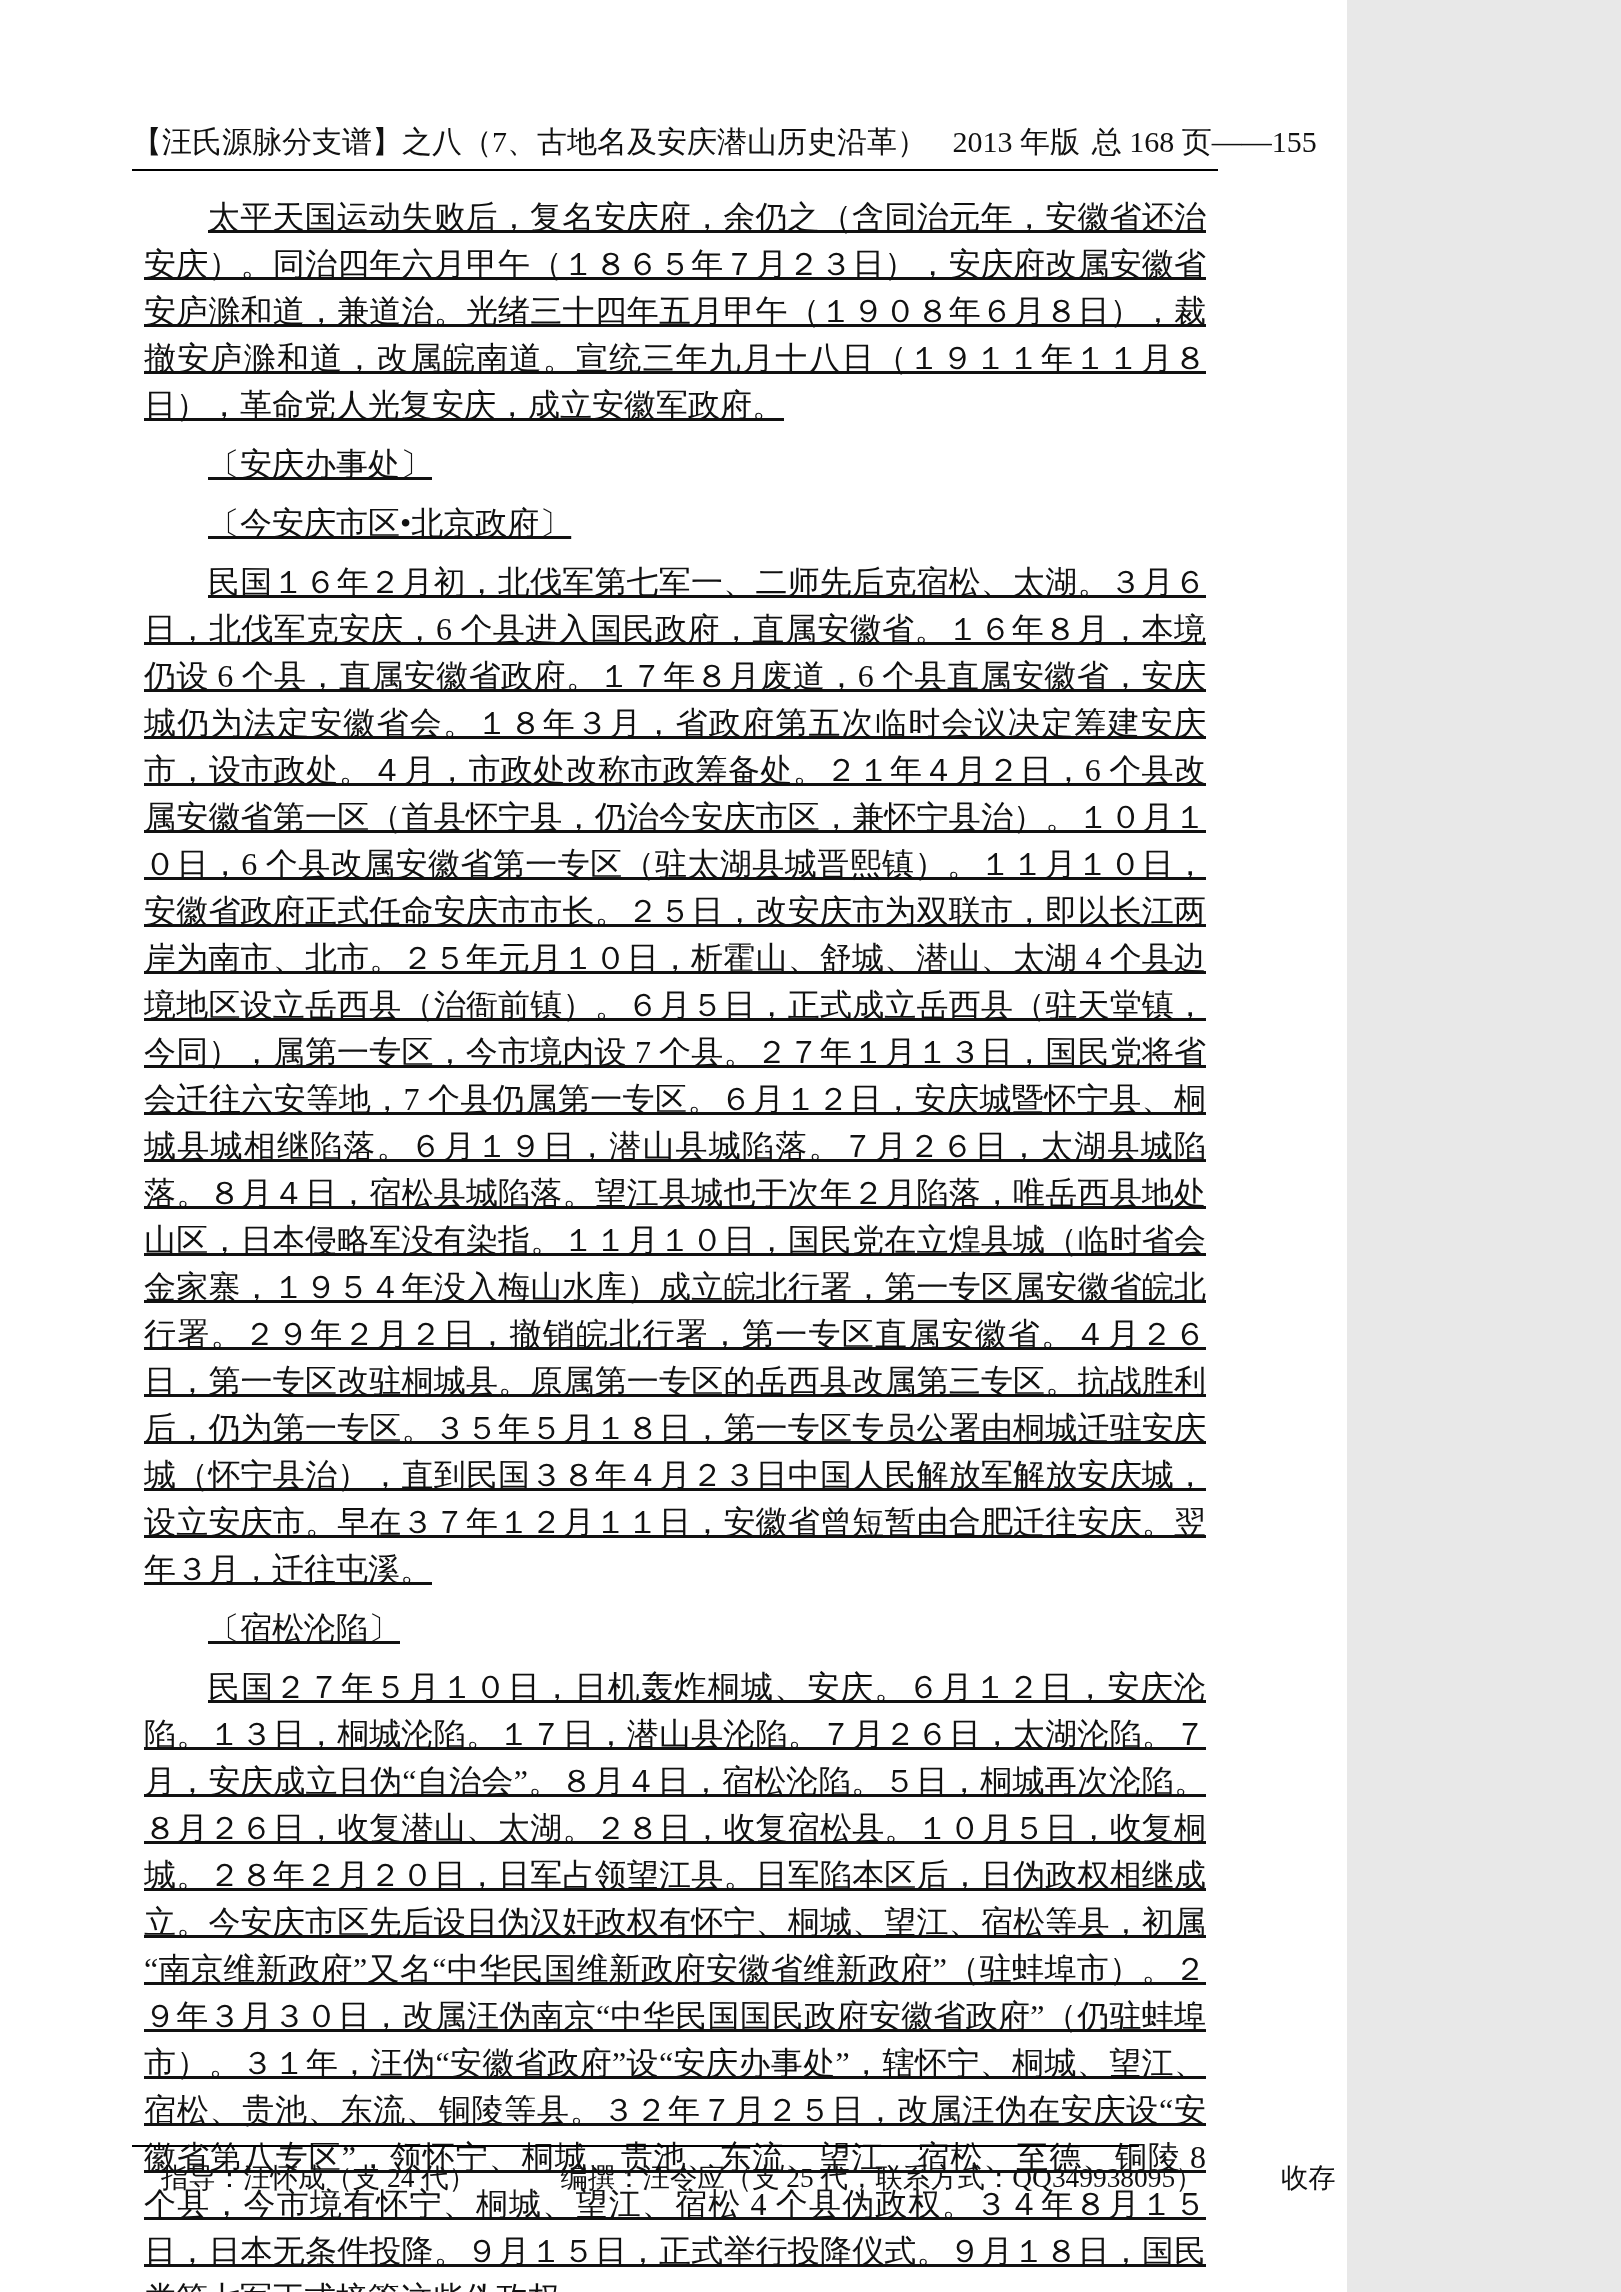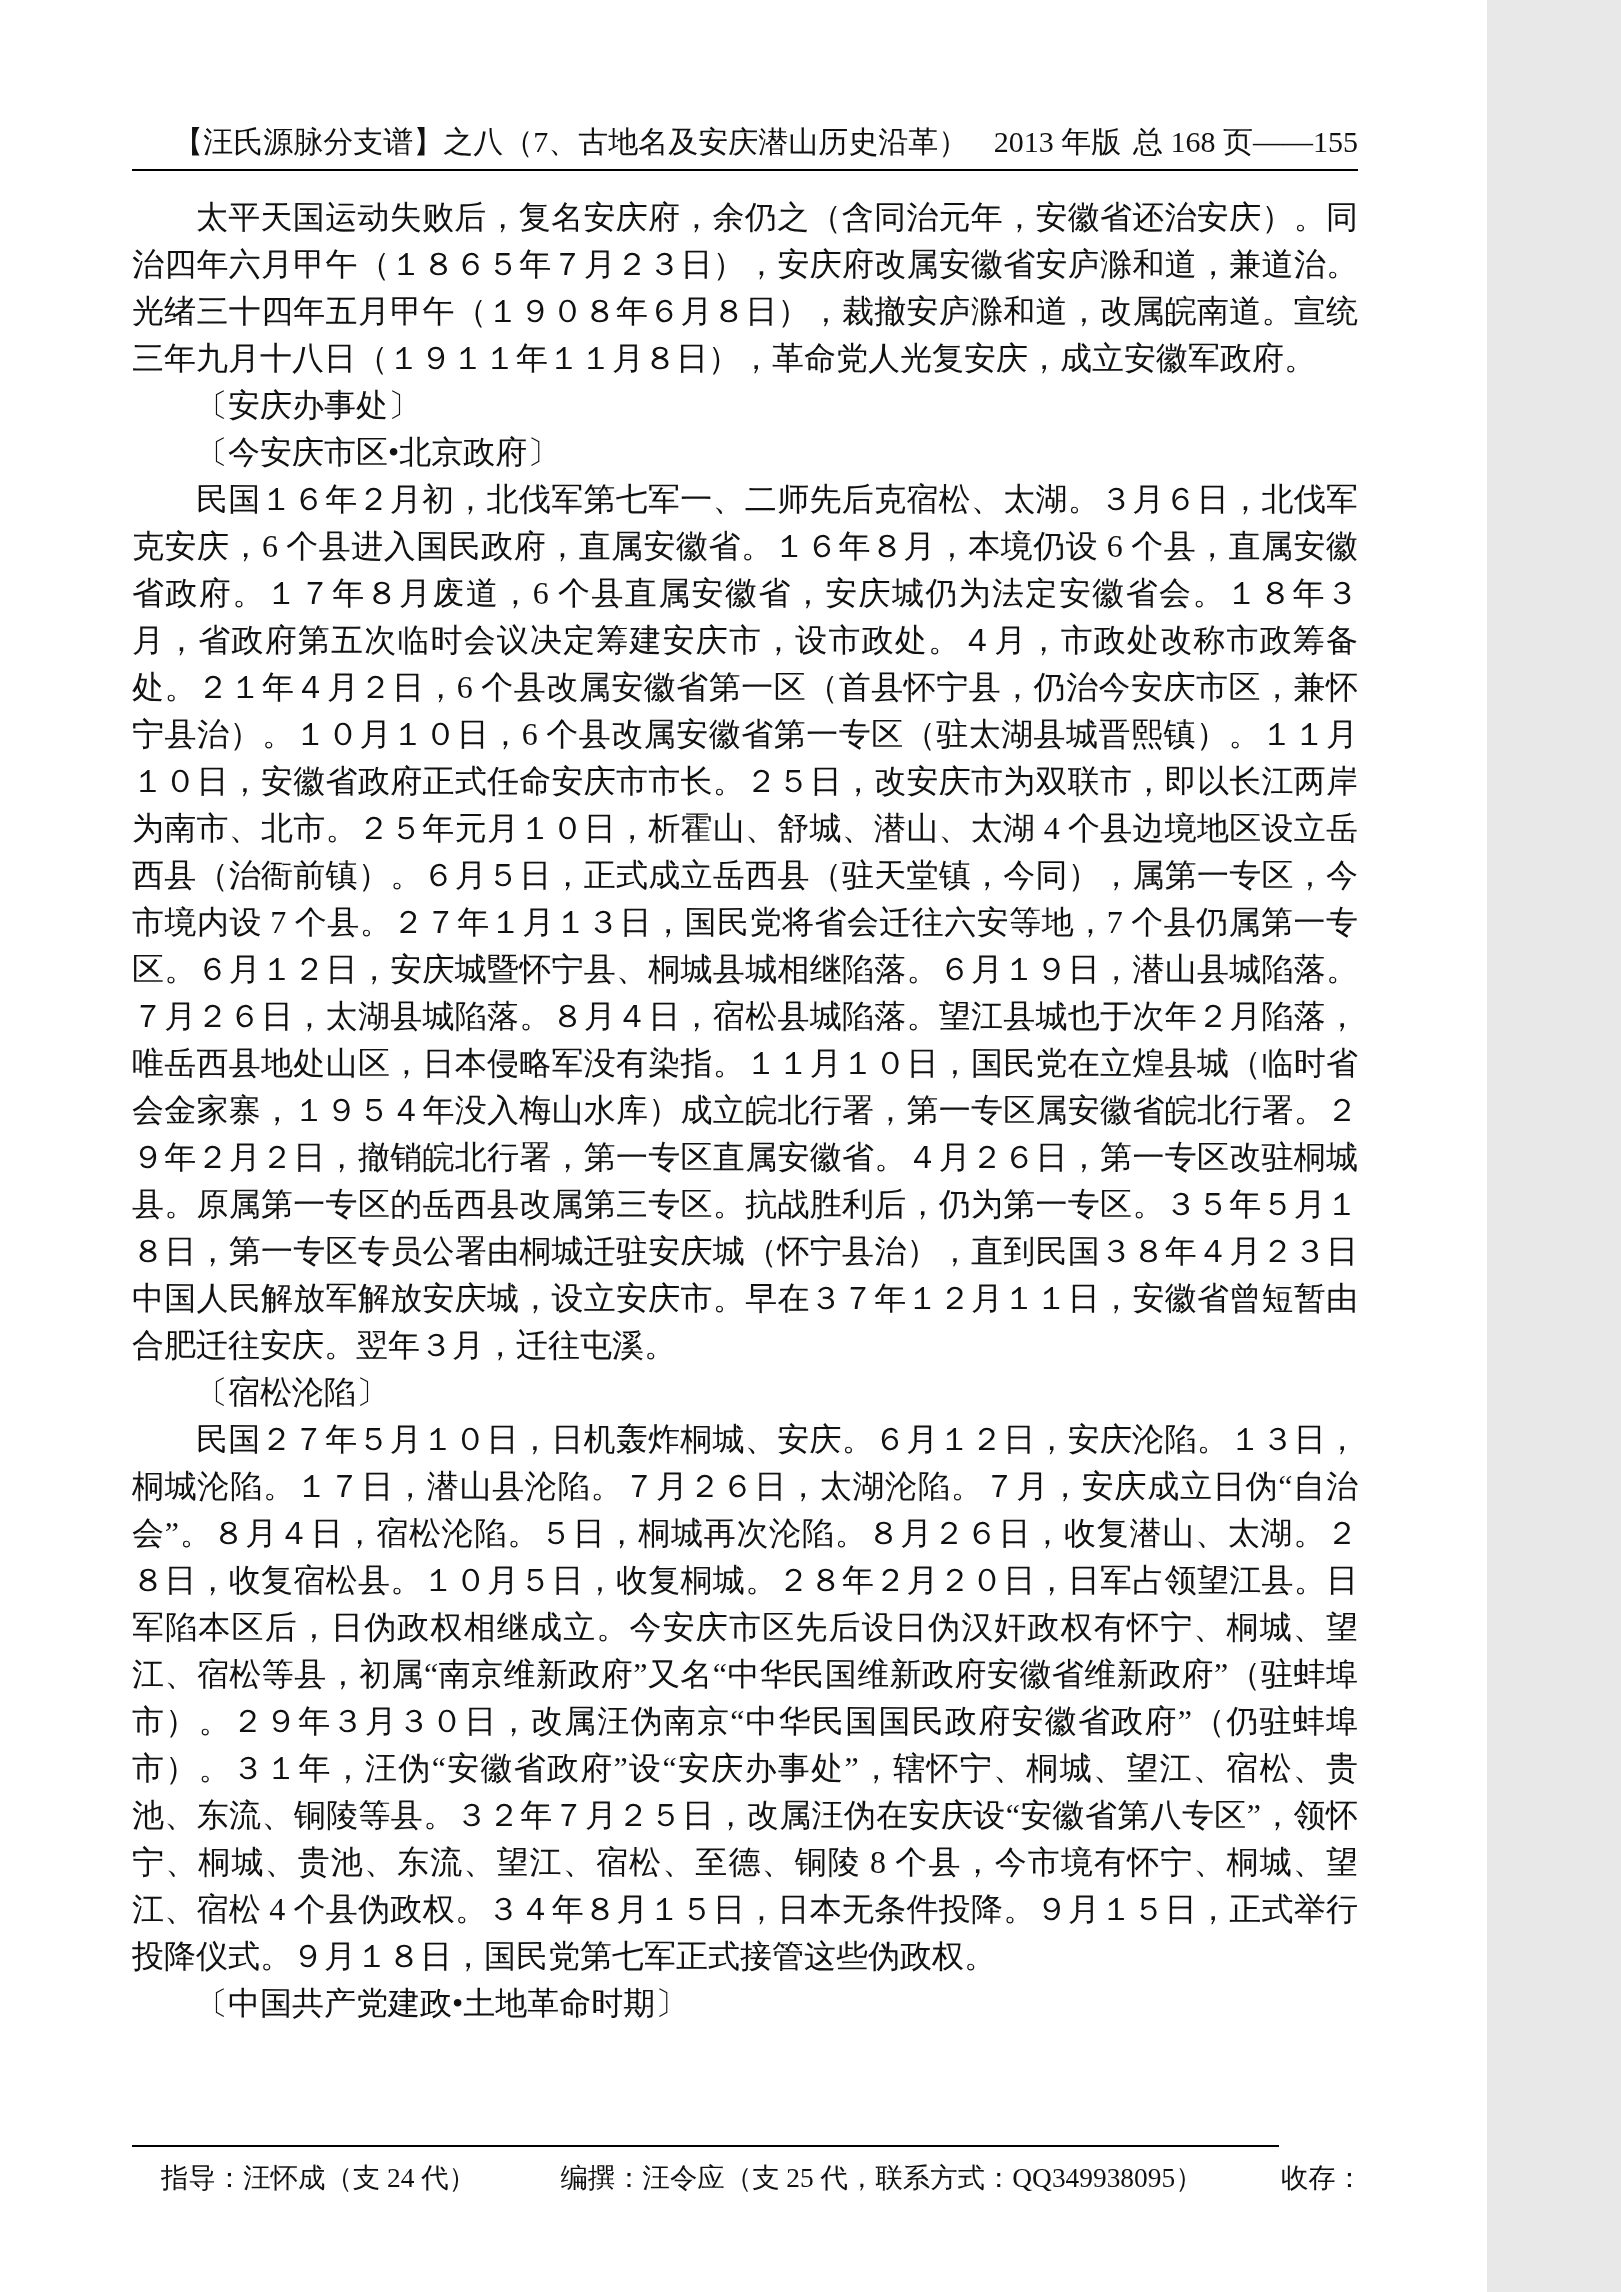--- a/index.html
+++ b/index.html
@@ -5,7 +5,7 @@
   html, body { margin: 0; padding: 0; background: #e8e8e8; }
   .page {
     position: relative;
-    width: 1487px;
+    width: 1347px;
     height: 2293px;
     background: #ffffff;
     color: #111111;

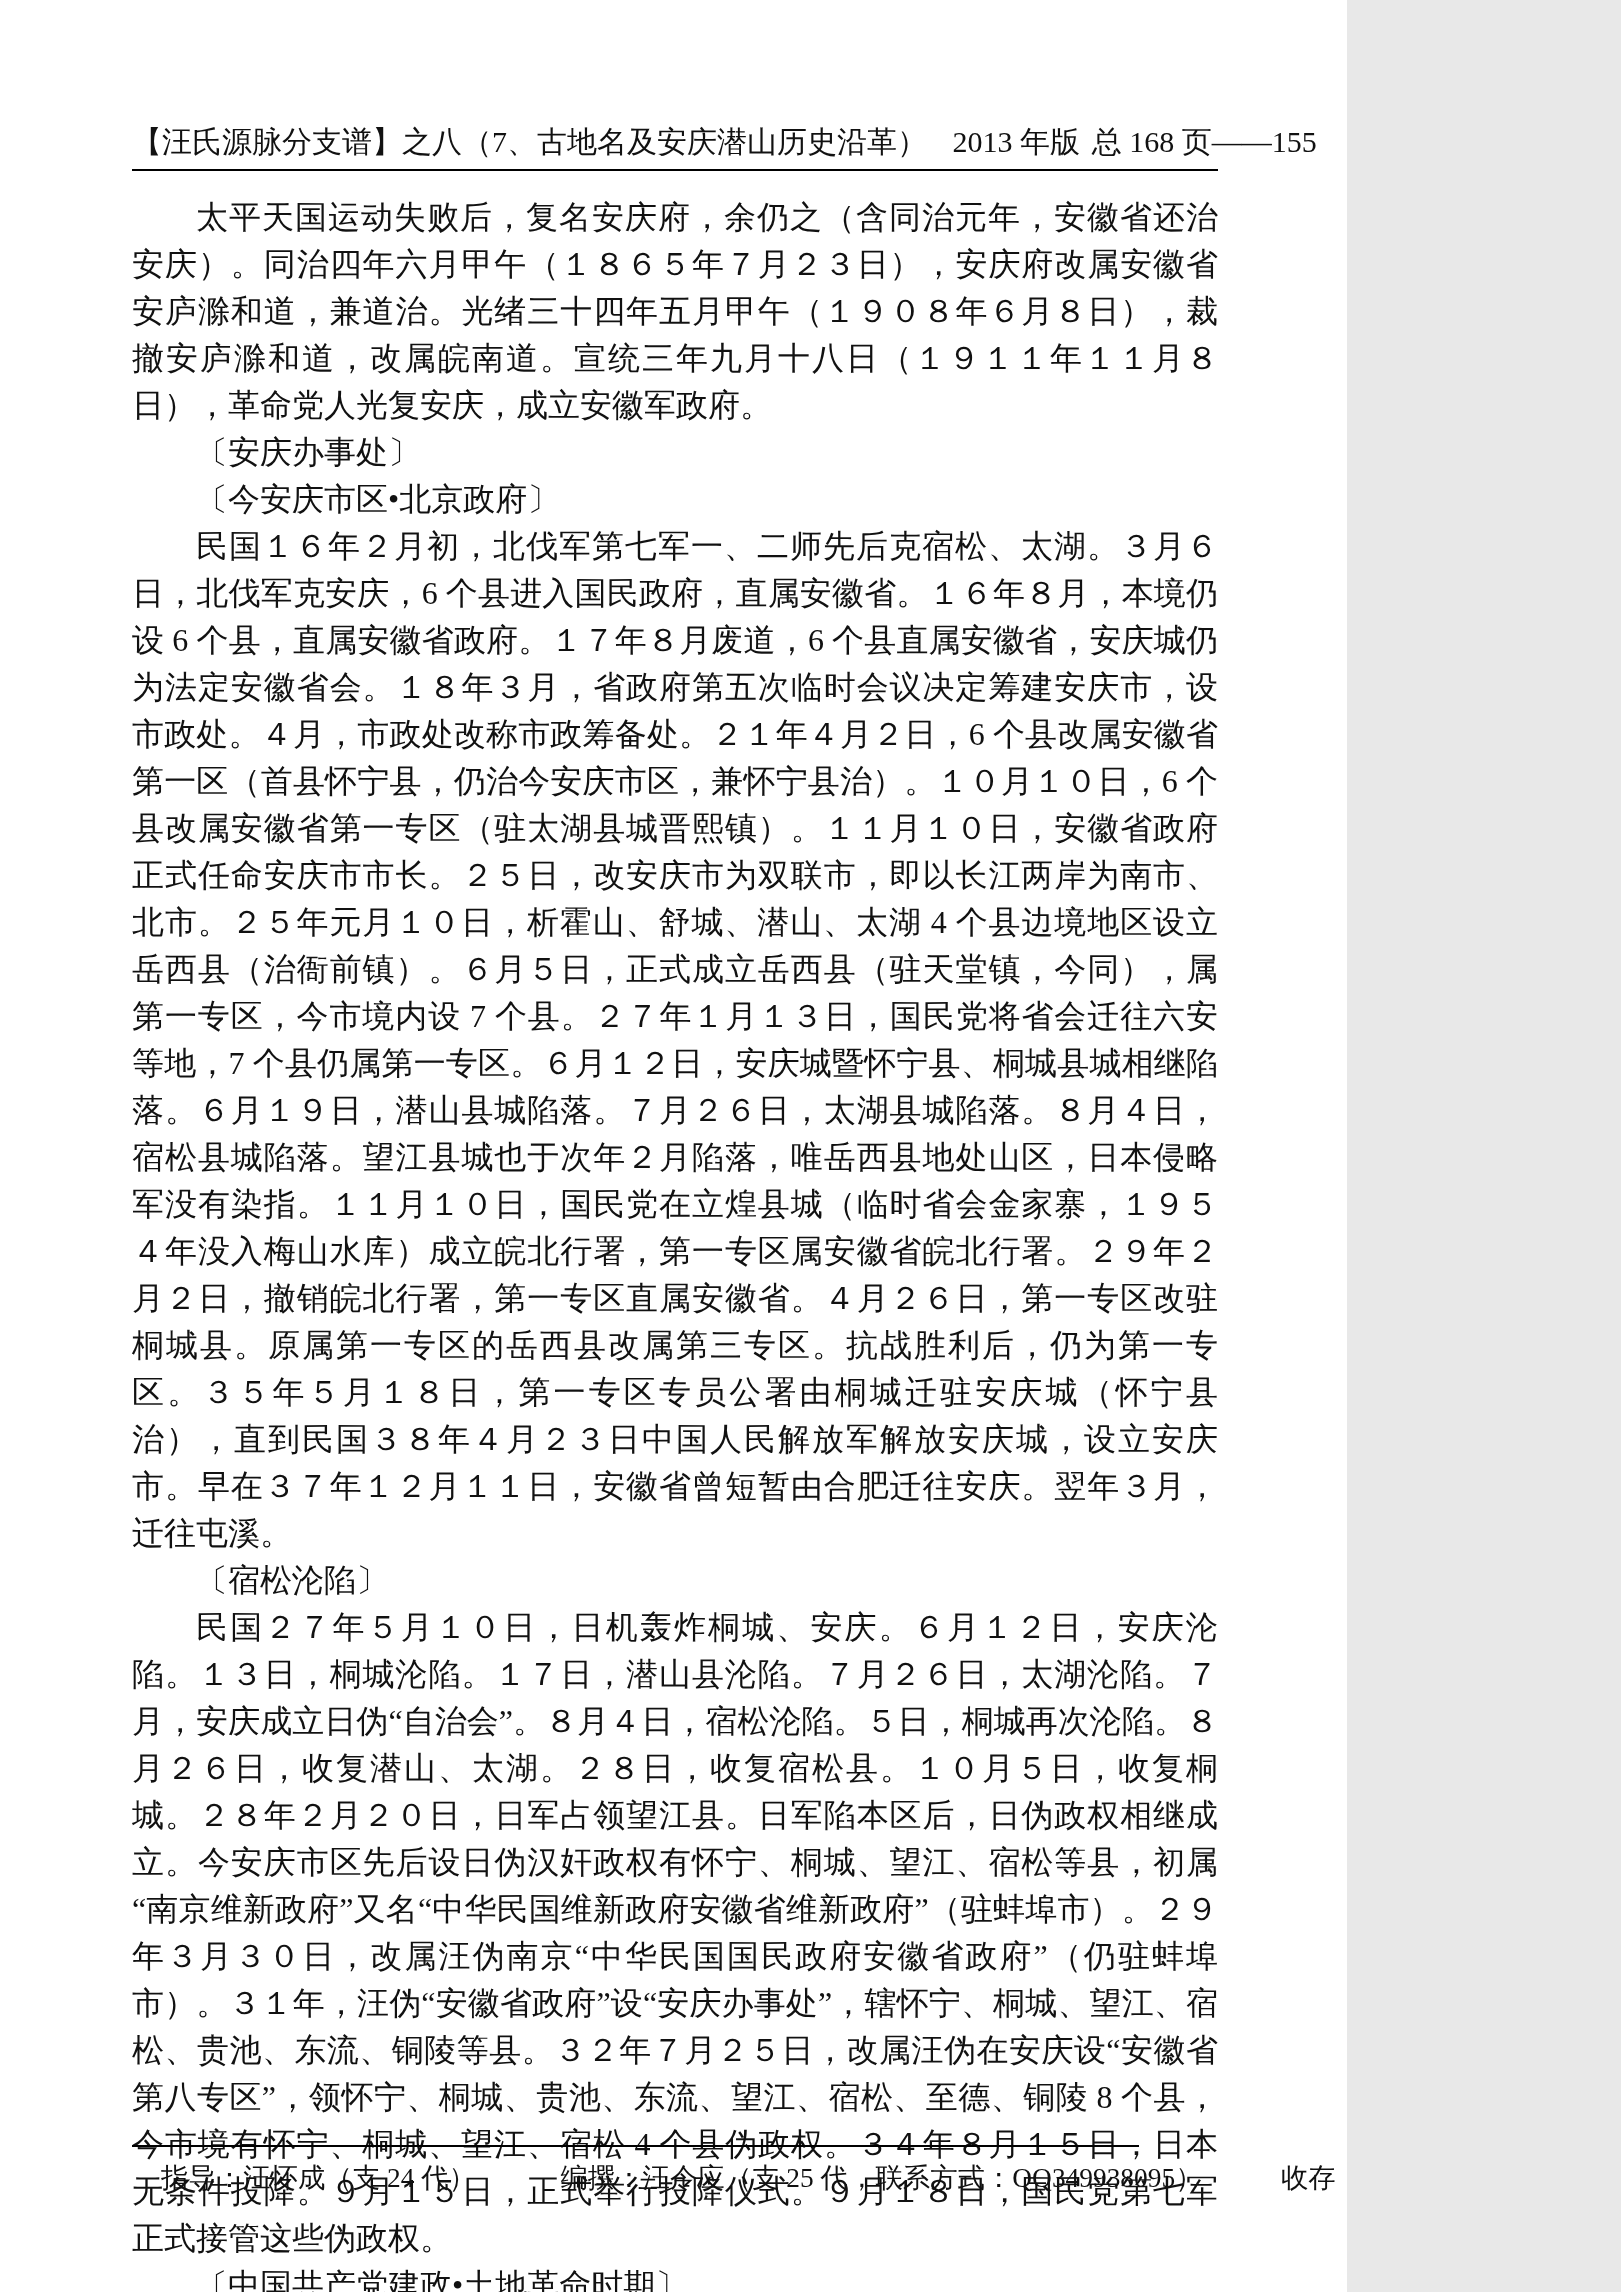--- a/index.html
+++ b/index.html
@@ -38,9 +38,10 @@
     text-align: justify;
   }
   .body-text p {
-    margin: 0;
+    margin: 12px;
     padding: 0;
     text-indent: 2em;
+    text-decoration: underline;
   }
   .footer {
     position: absolute;

